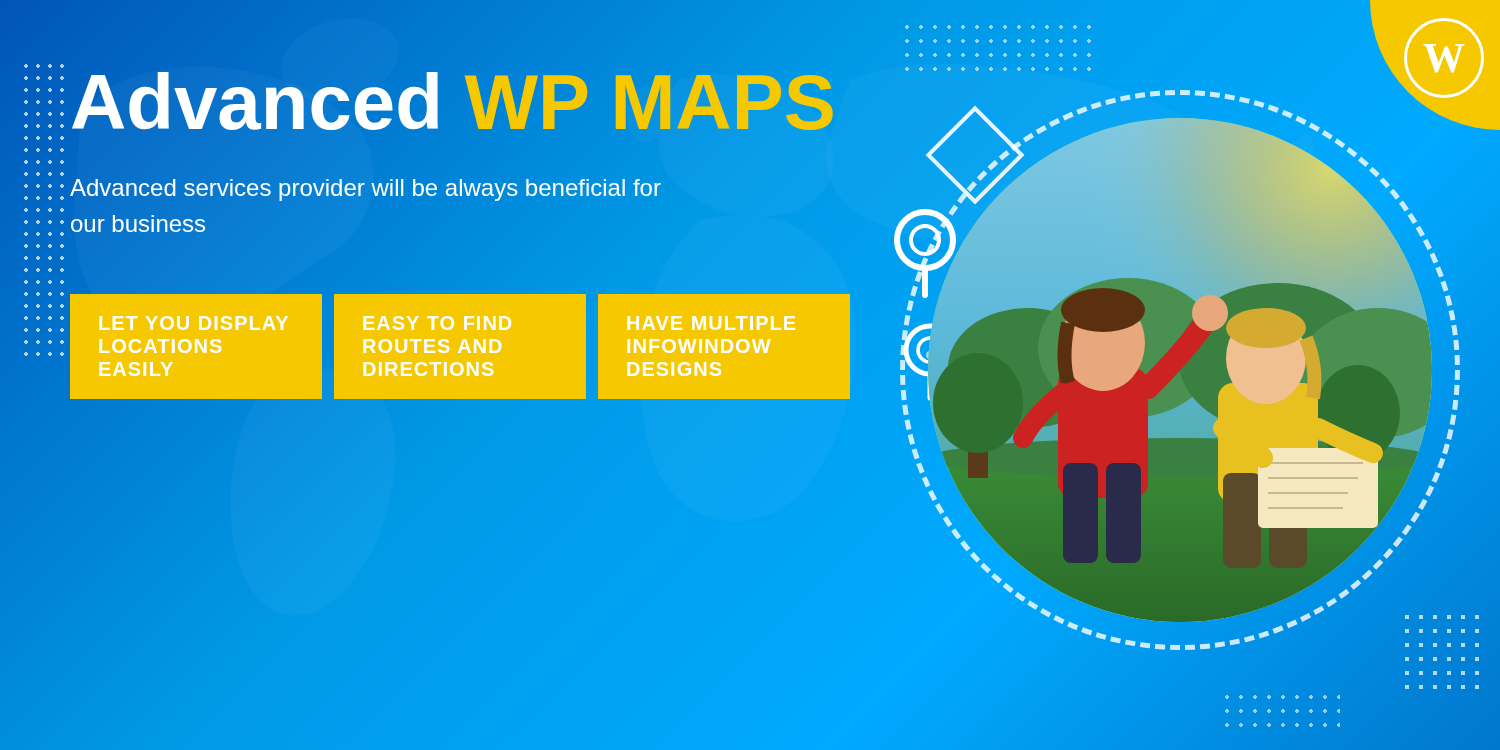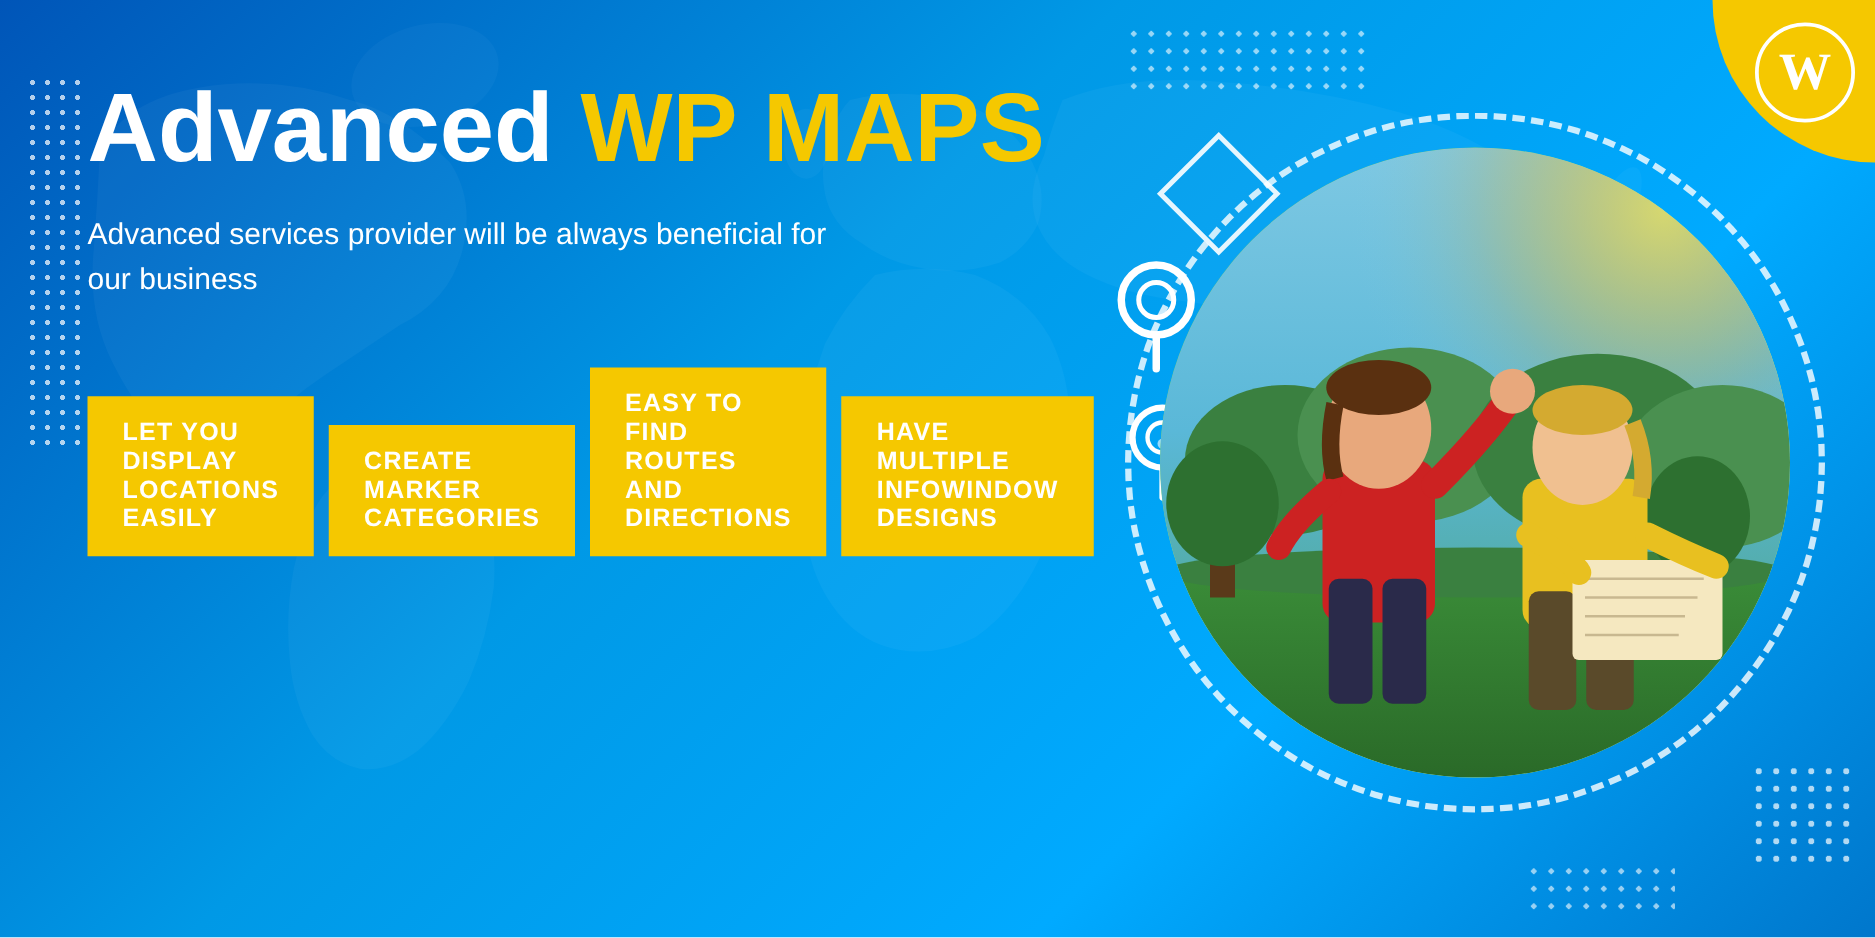--- a/index.html
+++ b/index.html
@@ -269,7 +269,6 @@
     <p class="subtitle">Advanced services provider will be always beneficial for our business</p>
     <div class="features">
       <button class="feature-btn">LET YOU DISPLAY LOCATIONS EASILY</button>
-      <button class="feature-btn">CREATE MARKER CATEGORIES</button>
       <button class="feature-btn">EASY TO FIND ROUTES AND DIRECTIONS</button>
       <button class="feature-btn">HAVE MULTIPLE INFOWINDOW DESIGNS</button>
     </div>

